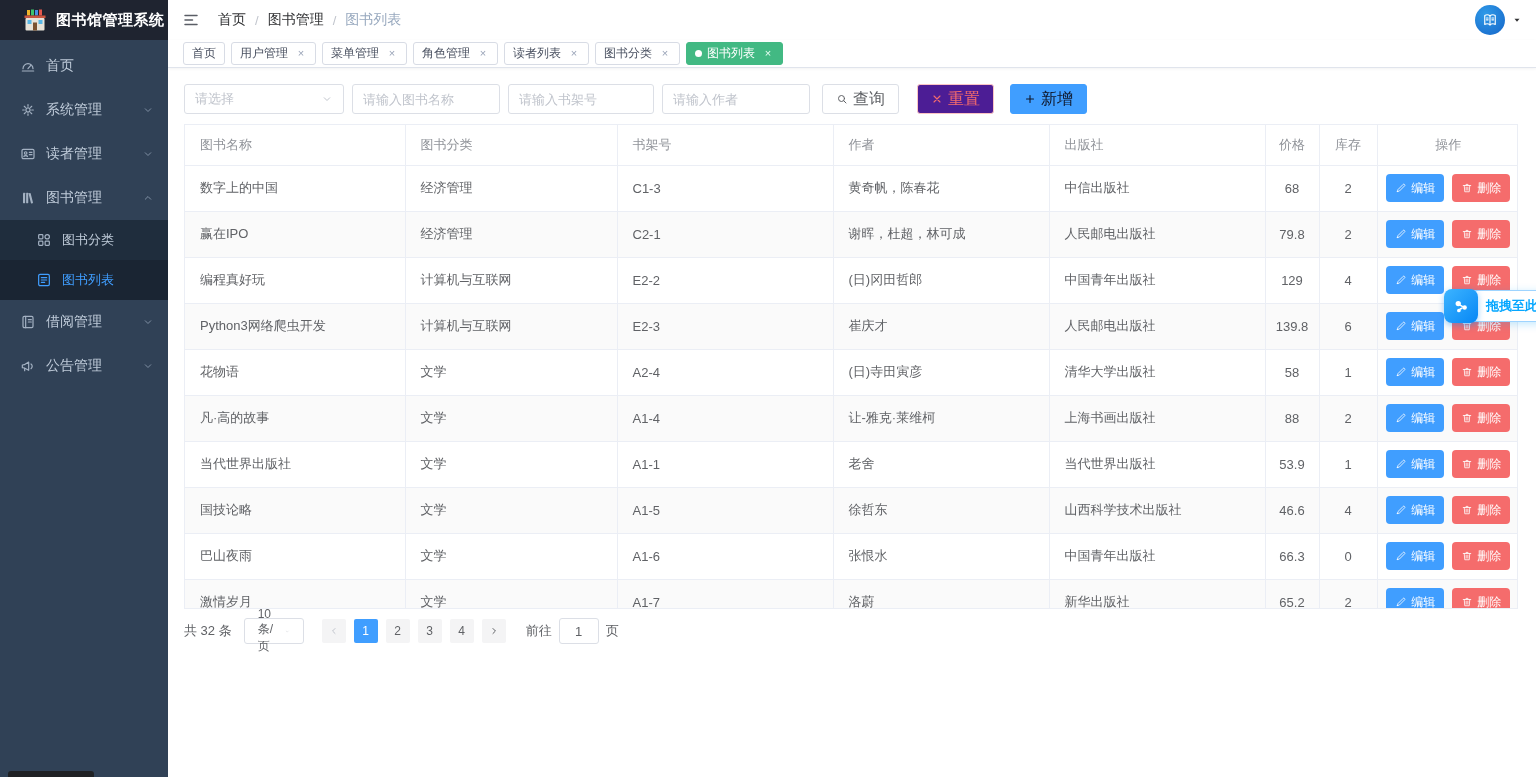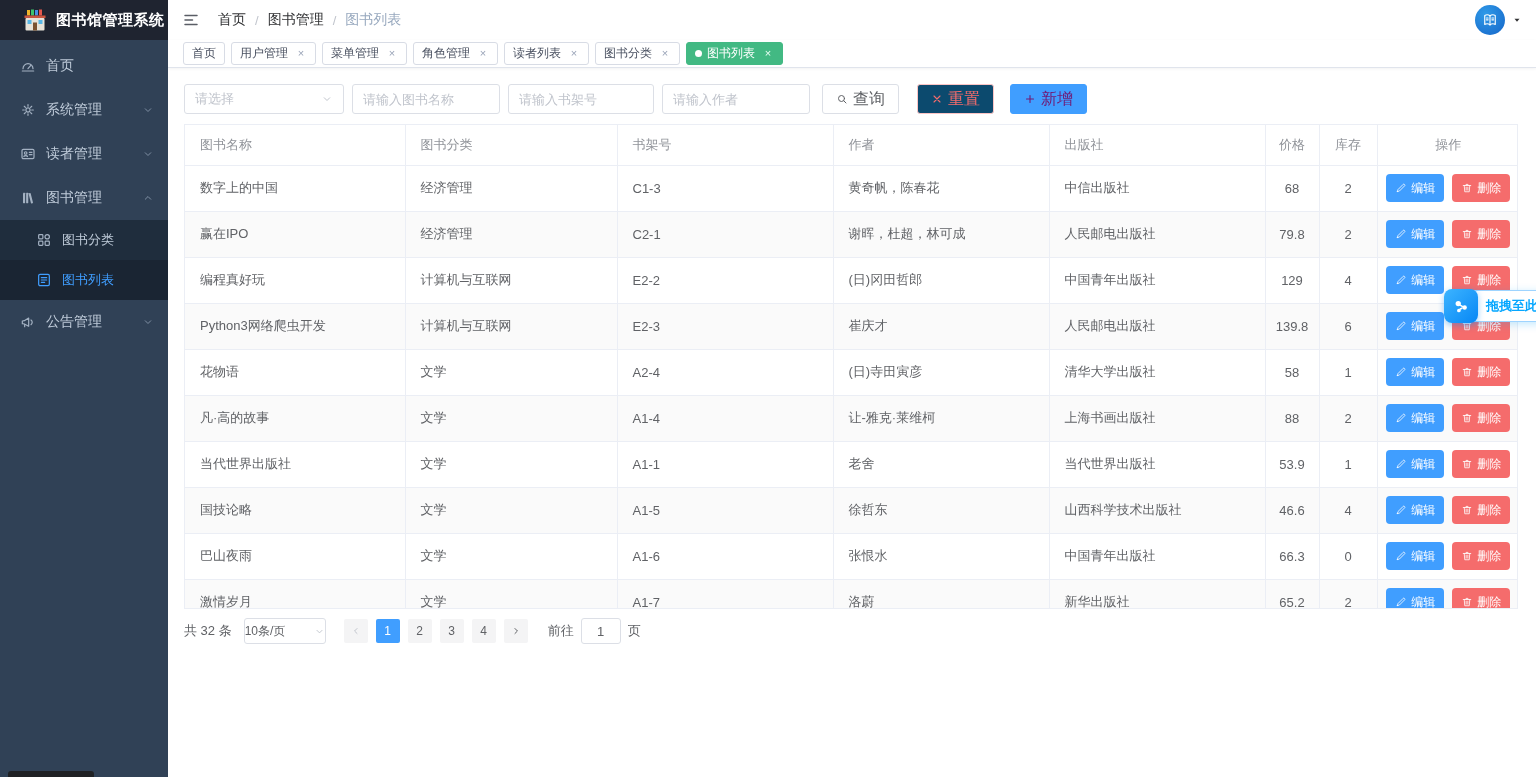--- a/index.html
+++ b/index.html
@@ -57,7 +57,7 @@
   .btn { height:30px; border-radius:3px; font-size:16px; display:inline-flex; align-items:center; gap:5px; padding:0 13px; cursor:pointer; border:1px solid transparent; background:#fff; }
   .btn .icon { width:12px; height:12px; }
   .btn-search { border-color:#dcdfe6; color:#606266; margin-left:4px; }
-  .btn-reset { background:#0c4a6e; border-color:#fbc4c4; color:#f56c6c; margin-left:10px; }
+  .btn-reset { background:#4c1d95; border-color:#fbc4c4; color:#f56c6c; margin-left:10px; }
   .btn-add { background:#409eff; border-color:#409eff; color:#701a75; margin-left:8px; }
 
   

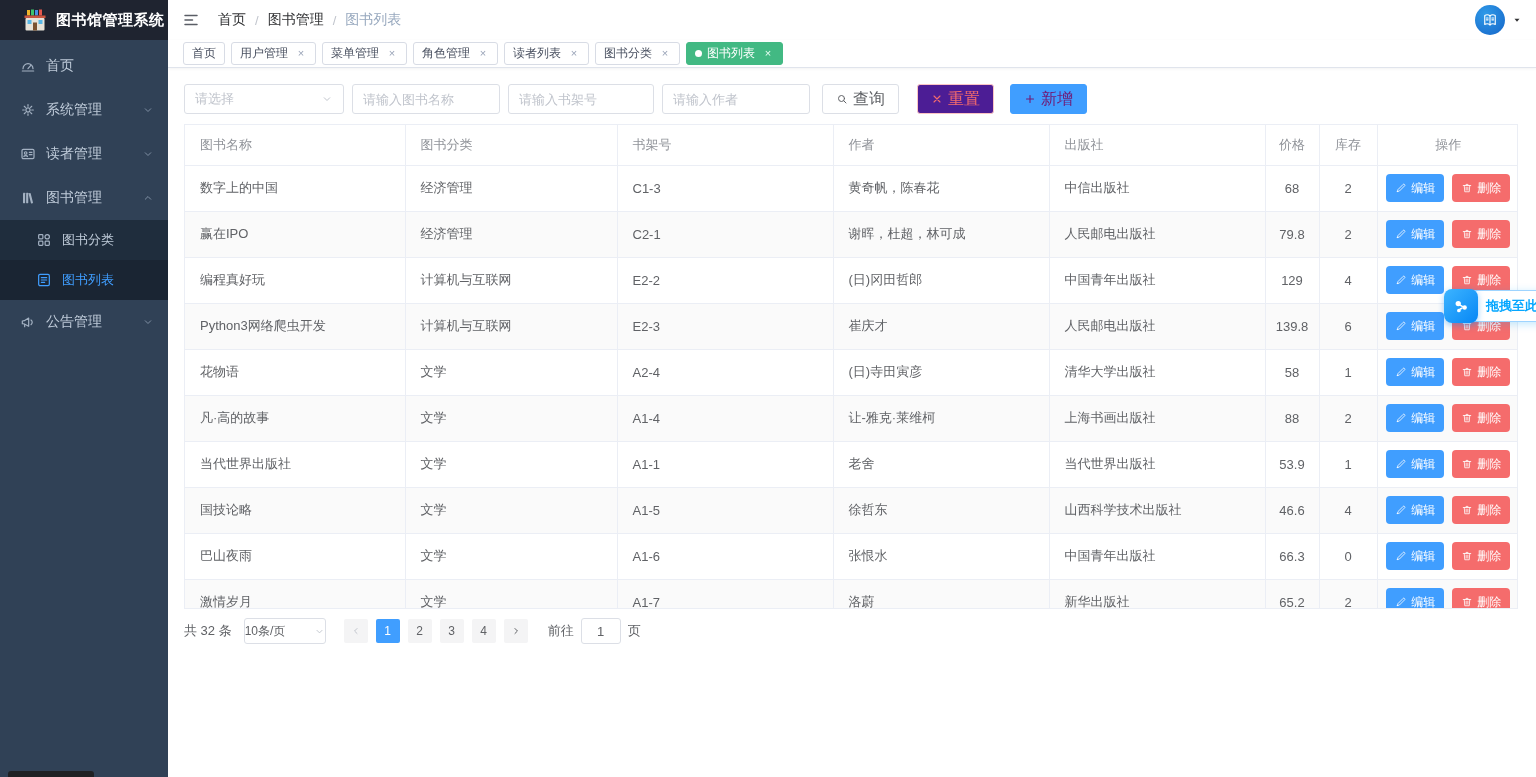--- a/index.html
+++ b/index.html
@@ -58,7 +58,7 @@
   .btn .icon { width:12px; height:12px; }
   .btn-search { border-color:#dcdfe6; color:#606266; margin-left:4px; }
   .btn-reset { background:#4c1d95; border-color:#fbc4c4; color:#f56c6c; margin-left:10px; }
-  .btn-add { background:#409eff; border-color:#409eff; color:#701a75; margin-left:8px; }
+  .btn-add { background:#409eff; border-color:#409eff; color:#0f172a; margin-left:8px; }
 
   
   .table-wrap { height:485px; border:1px solid #ebeef5; overflow:hidden; background:#fff; }

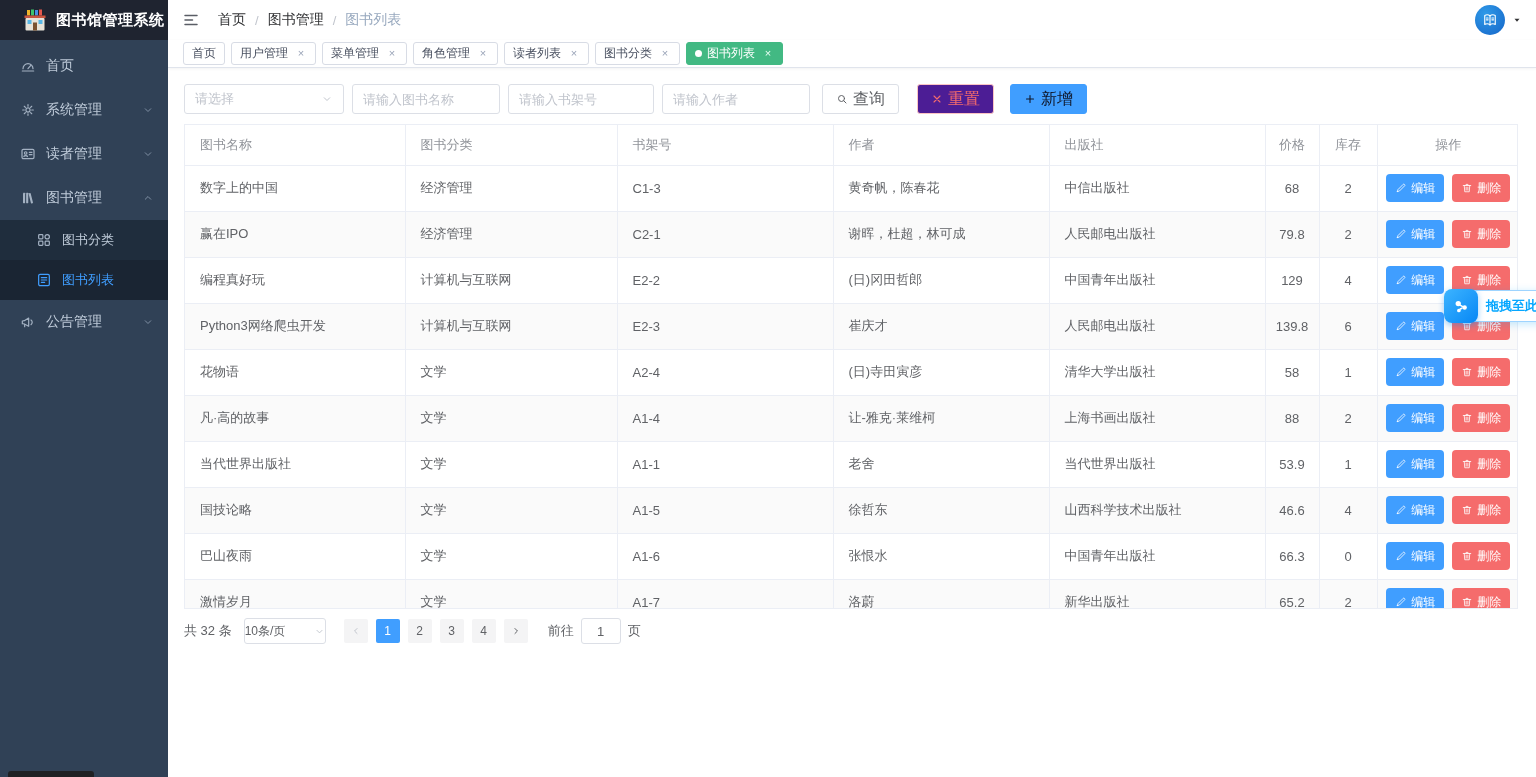--- a/index.html
+++ b/index.html
@@ -199,6 +199,21 @@
         <div class="menu-item">
           <span class="icon">
             <svg viewBox="0 0 24 24" fill="none" stroke="currentColor" stroke-width="1.8" stroke-linecap="round" stroke-linejoin="round">
+              <rect x="4.5" y="3.5" width="15" height="17" rx="2"></rect>
+              <path d="M8.5 3.5v17"></path>
+              <path d="M12.5 8.5h4.5M12.5 12h4.5"></path>
+            </svg>
+          </span>
+          <span class="label">借阅管理</span>
+          <span class="icon chevron">
+            <svg viewBox="0 0 24 24" fill="none" stroke="currentColor" stroke-width="2" stroke-linecap="round" stroke-linejoin="round">
+              <path d="M6.5 9.5l5.5 5.5 5.5-5.5"></path>
+            </svg>
+          </span>
+        </div>
+        <div class="menu-item">
+          <span class="icon">
+            <svg viewBox="0 0 24 24" fill="none" stroke="currentColor" stroke-width="1.8" stroke-linecap="round" stroke-linejoin="round">
               <path d="M3.5 10.5v4l3 .5 6.5 3.5V6L6.5 10l-3 .5z"></path>
               <path d="M16.5 9a4.3 4.3 0 0 1 0 7"></path>
               <path d="M7 15.5V19"></path>

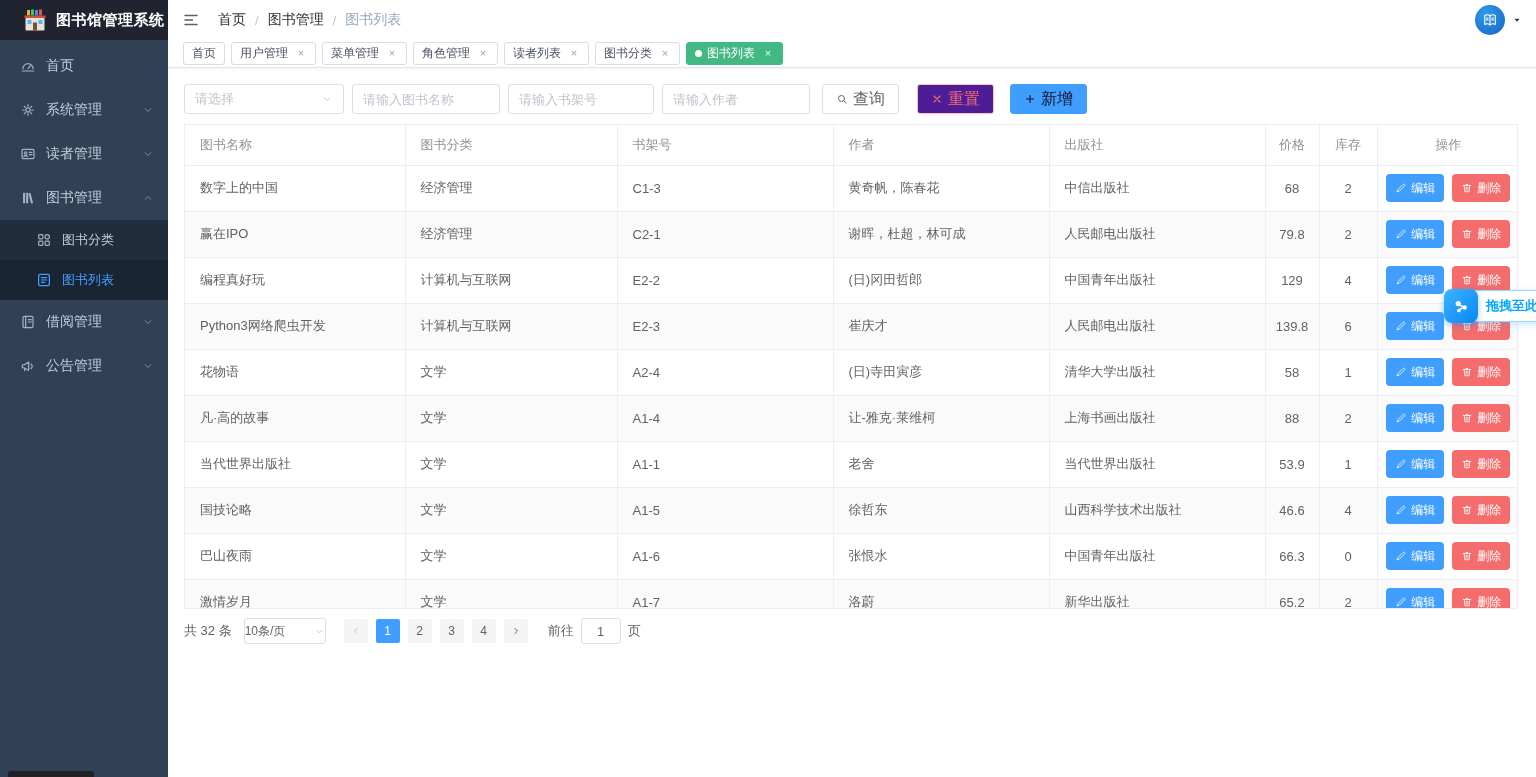--- a/index.html
+++ b/index.html
@@ -77,7 +77,7 @@
   
   .pagination { margin-top:9px; display:flex; align-items:center; font-size:13px; color:#606266; }
   .pg-total { margin-right:12px; }
-  .pg-size { width:82px; height:26px; border:1px solid #dcdfe6; border-radius:3px; display:flex; align-items:center; justify-content:space-between; padding:0 0; background:#fff; cursor:pointer; margin-right:14px;gap:11px; }
+  .pg-size { width:60px; height:26px; border:1px solid #dcdfe6; border-radius:3px; display:flex; align-items:center; justify-content:space-between; padding:0 13px; background:#fff; cursor:pointer; margin-right:14px;gap:11px; }
   .pg-size .val { font-size:12px; color:#606266; }
   .pg-size .chev { width:11px; height:11px; color:#c0c4cc; }
   .pg-btn { min-width:24px; height:24px; border-radius:2px; background:#f4f4f5; color:#606266; display:inline-flex; align-items:center; justify-content:center; font-size:12px; cursor:pointer; border:none; margin:0 4px; }

